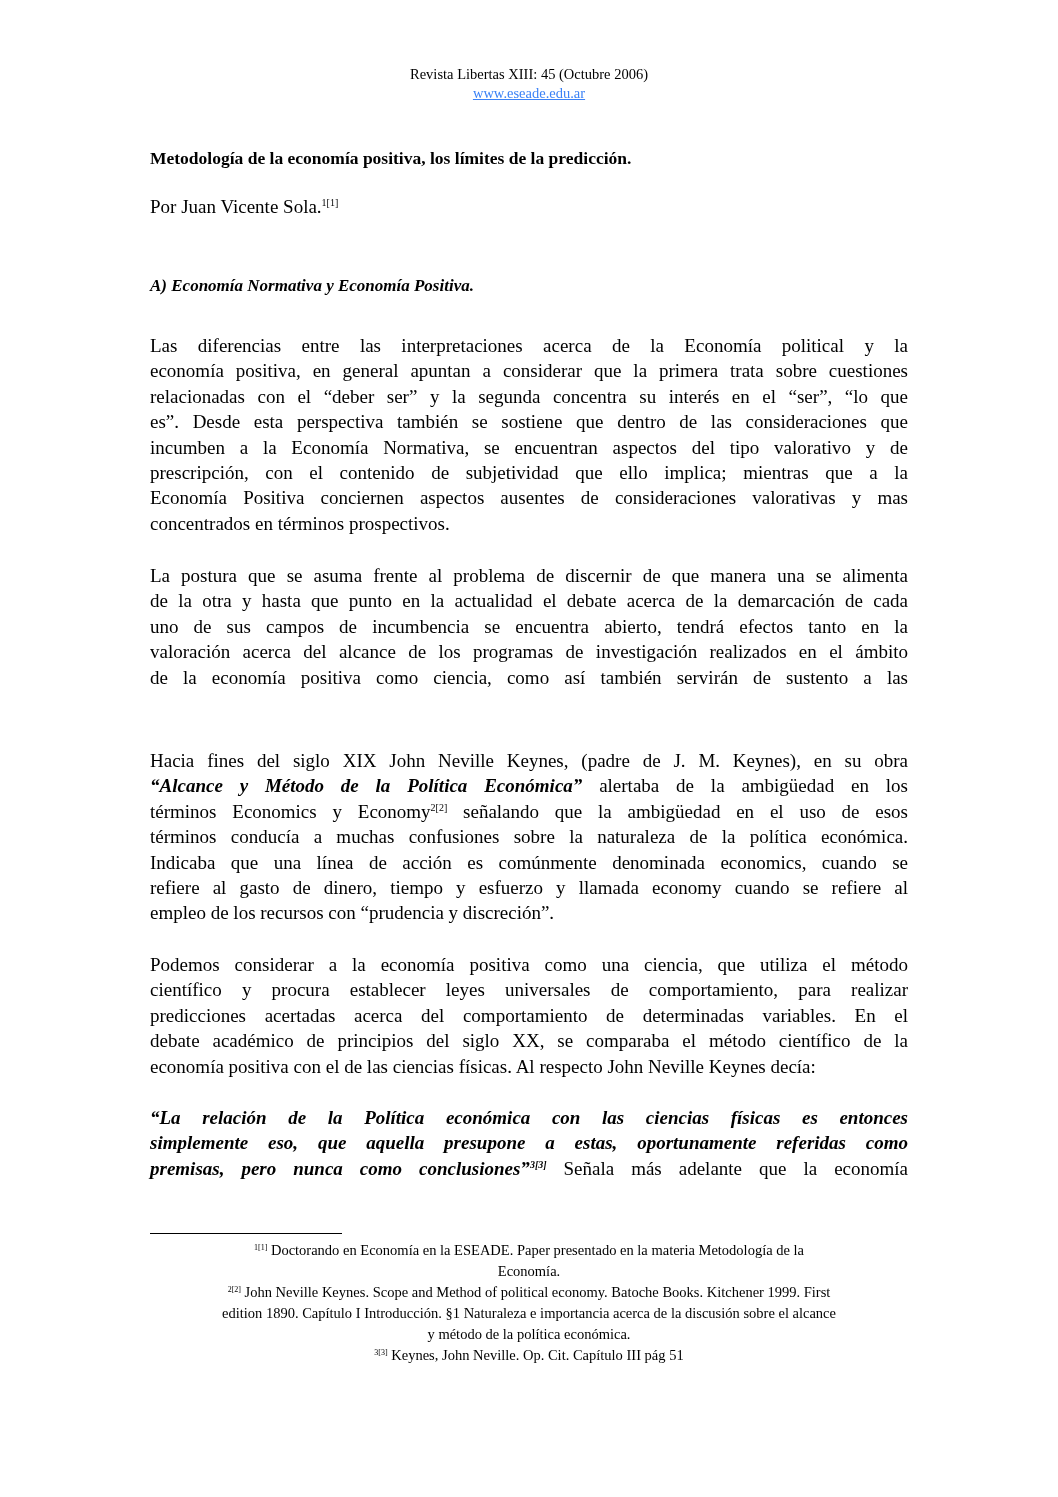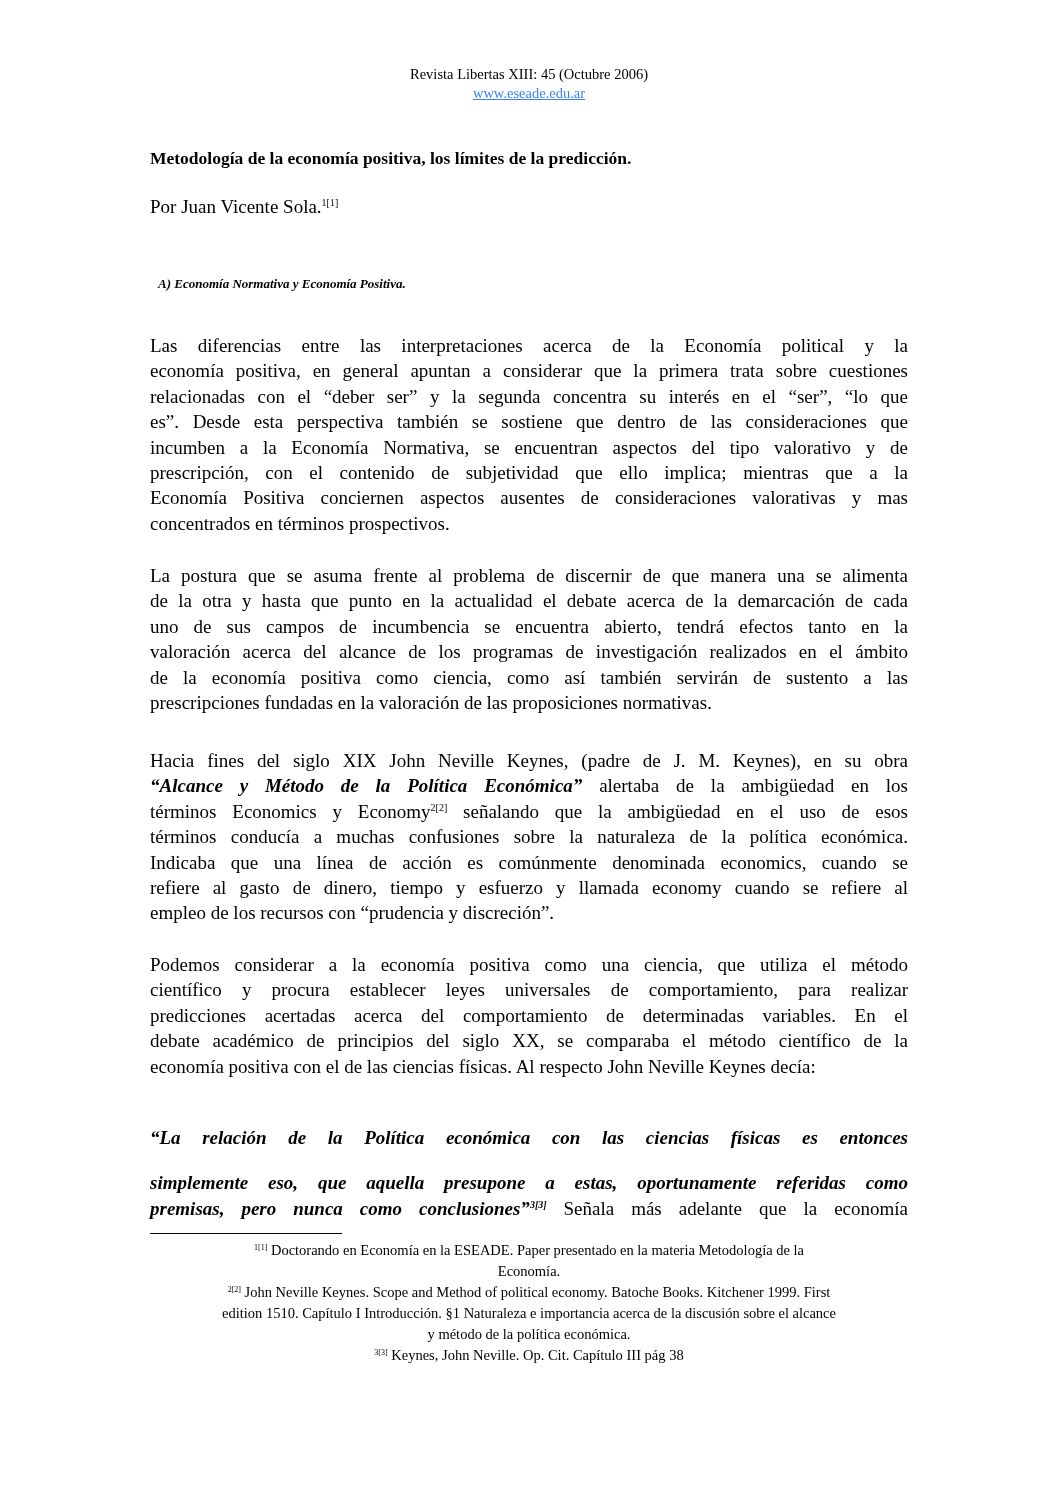--- a/index.html
+++ b/index.html
@@ -13,7 +13,7 @@
       font-weight: bold; font-size: 17.5px; }
     .author { position: absolute; left: 0; top: 196px; font-size: 19px; }
     sup { font-size: 10px; vertical-align: 7px; line-height: 0; }
-    .section { position: absolute; left: 8px; top: 276px; font-size: 13px; font-style: italic; font-weight: bold; }
+    .section { position: absolute; left: 0; top: 276px; font-size: 17px; font-style: italic; font-weight: bold; }
     .para { position: absolute; left: 0; width: 758px; font-size: 19px; line-height: 25.4px;
       text-align: justify; margin: 0; }
     .para .l { display: block; text-align: justify; text-align-last: justify; height: 25.4px; white-space: nowrap; }

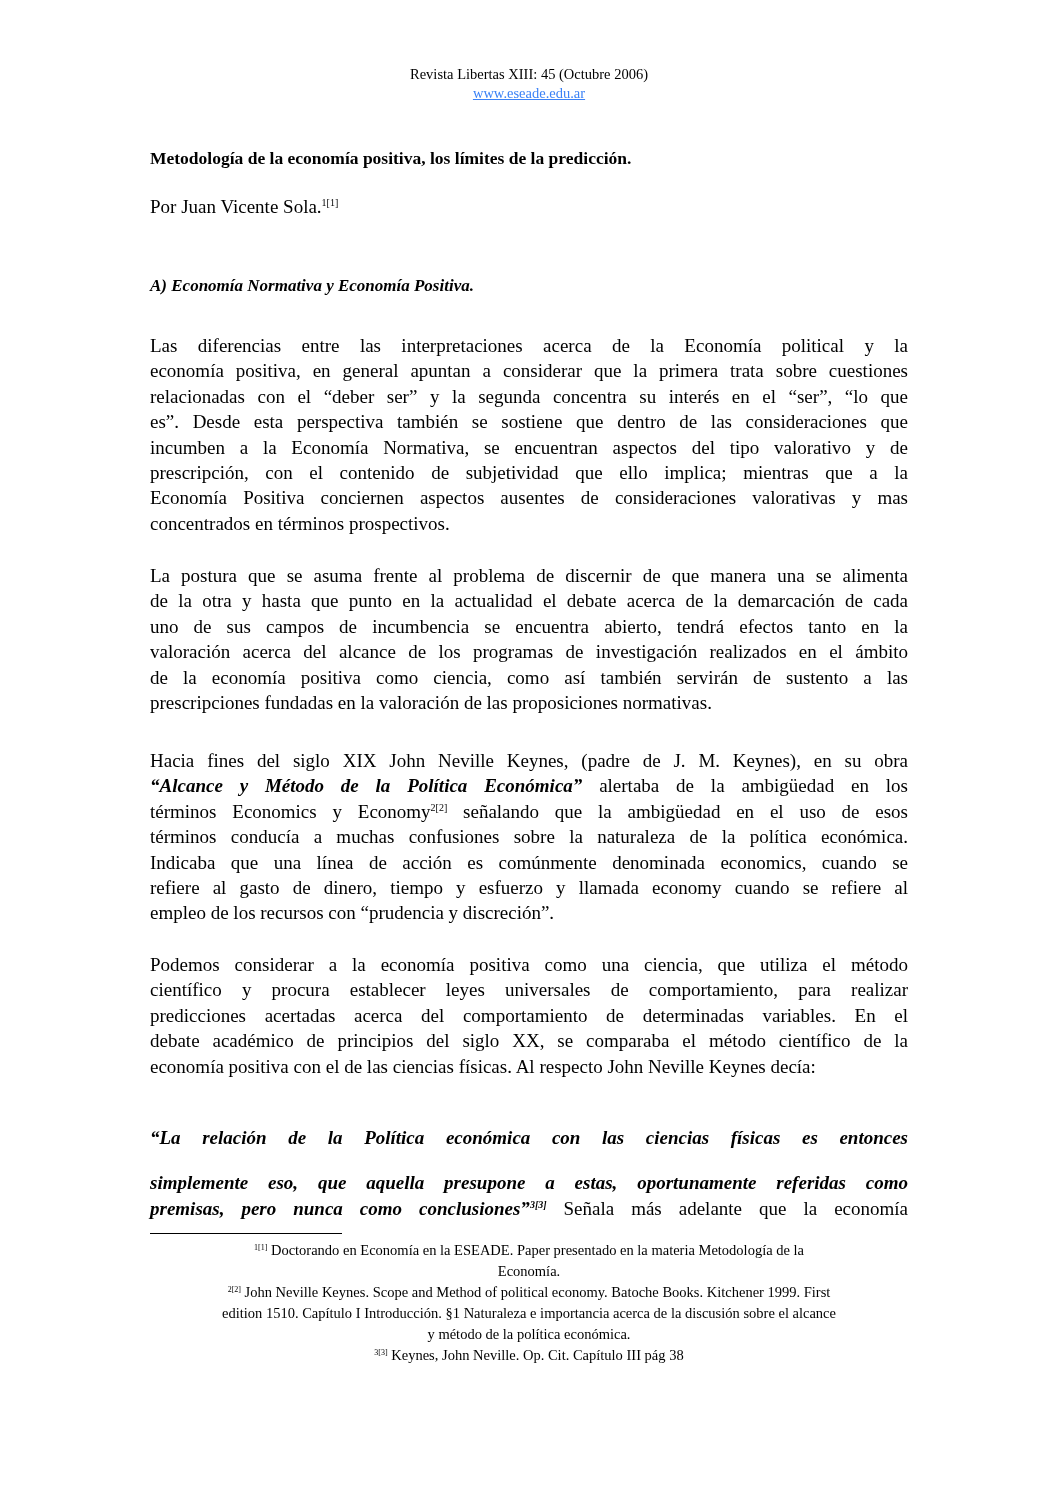--- a/index.html
+++ b/index.html
@@ -59,7 +59,6 @@
     <span class="l">uno de sus campos de incumbencia se encuentra abierto, tendrá efectos tanto en la</span>
     <span class="l">valoración acerca del alcance de los programas de investigación realizados en el ámbito</span>
     <span class="l">de la economía positiva como ciencia, como así también servirán de sustento a las</span>
-    <span class="l last">prescripciones fundadas en la valoración de las proposiciones normativas.</span>
   </div>
 
   <div class="para" style="top:748px;">

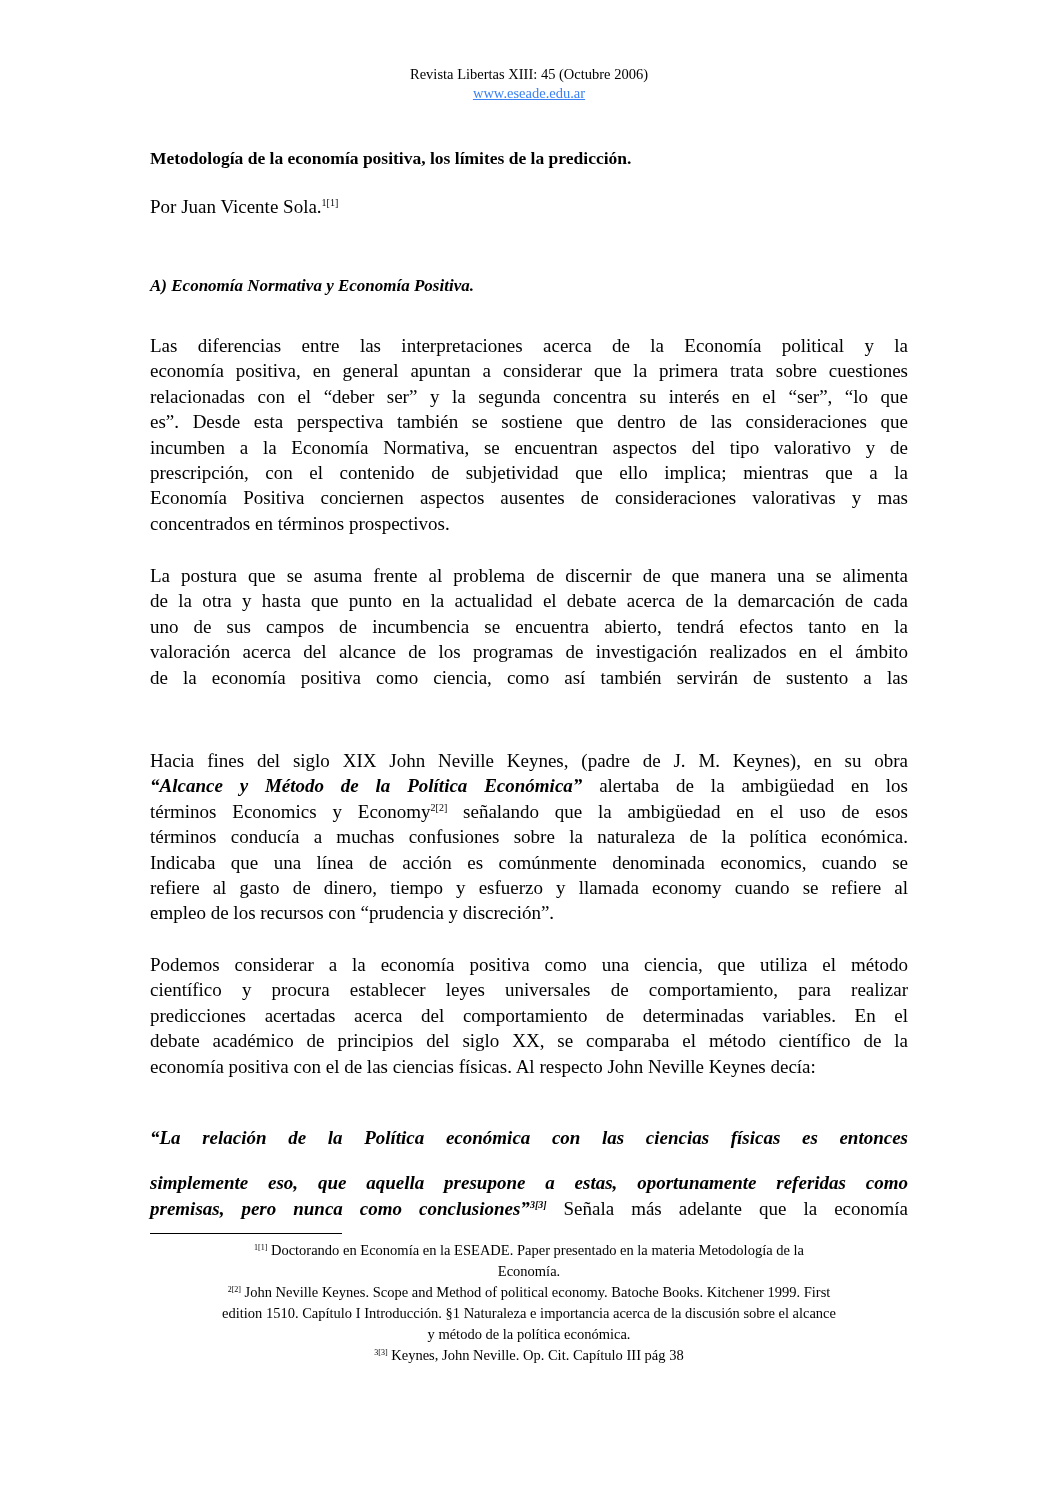--- a/index.html
+++ b/index.html
@@ -18,7 +18,7 @@
       text-align: justify; margin: 0; }
     .para .l { display: block; text-align: justify; text-align-last: justify; height: 25.4px; white-space: nowrap; }
     .para .l.last { text-align-last: left; }
-    .quote { font-style: italic; font-weight: bold; margin-top: 20px; }
+    .quote { font-style: italic; font-weight: bold; }
     .rule { position: absolute; left: 0; top: 1233px; width: 192px; height: 1px; background: #000; }
     .fn { position: absolute; left: 0; width: 758px; font-size: 14.5px; line-height: 21px; text-align: center; }
     .fn sup { font-size: 8px; vertical-align: 5px; }

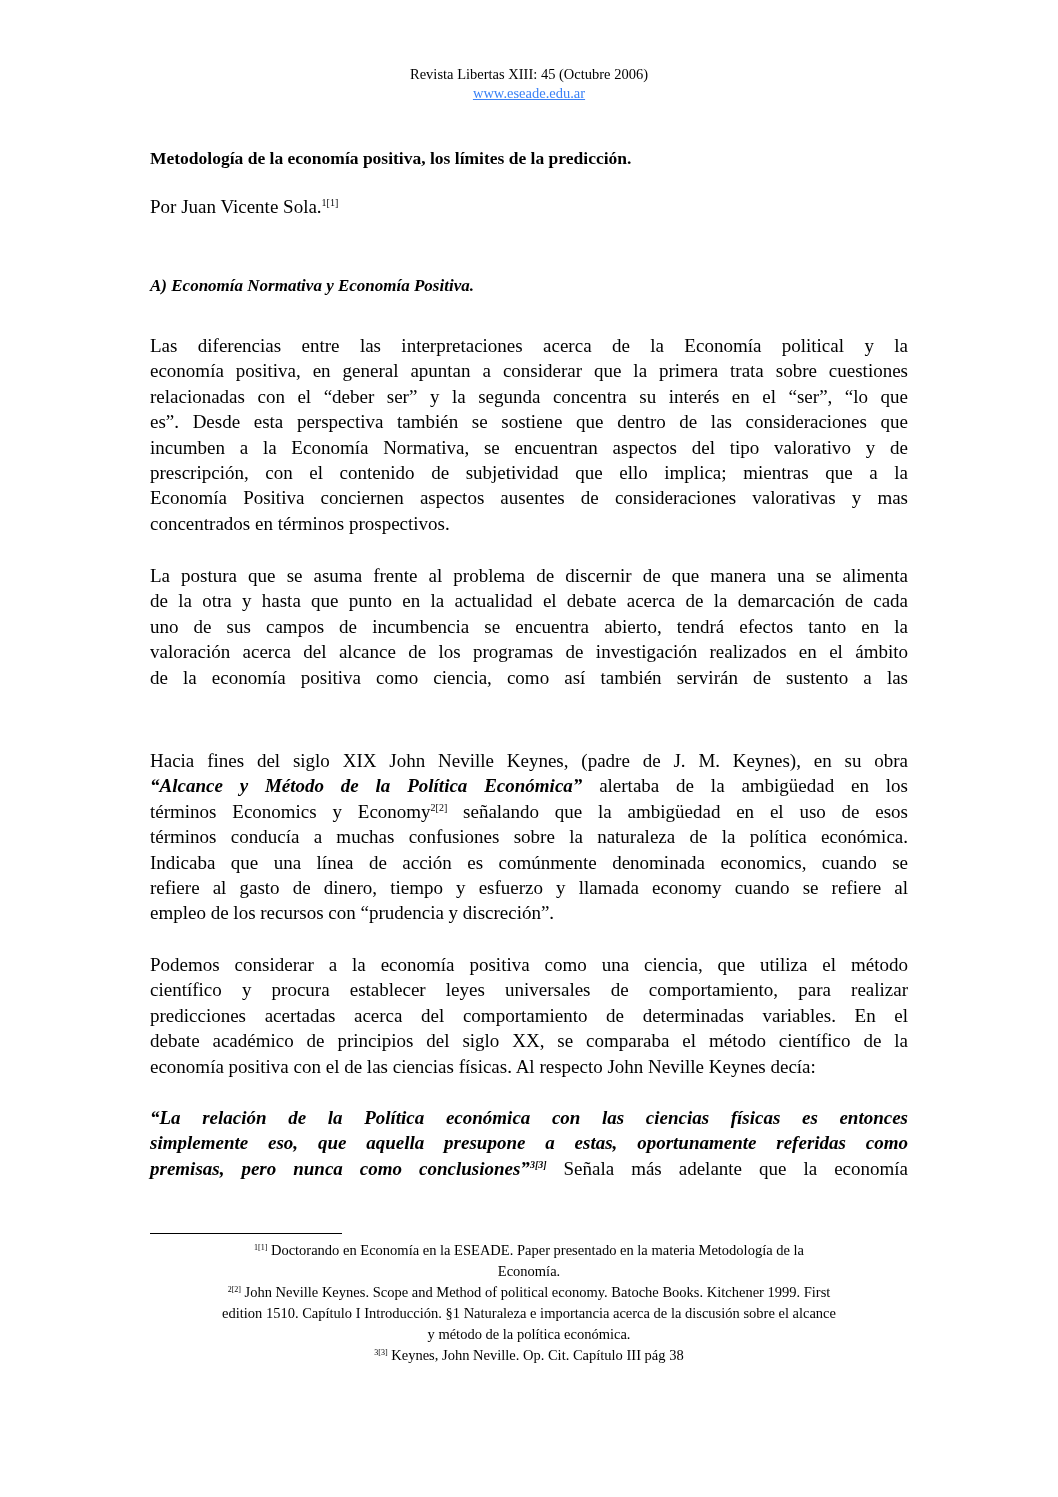--- a/index.html
+++ b/index.html
@@ -96,7 +96,7 @@
   <div class="fn" style="top:1282px;">
     <sup>2[2]</sup>
     <span>John Neville Keynes. Scope and Method of political economy. Batoche Books. Kitchener 1999. First</span><br>
-    <span>edition 1510. Capítulo I Introducción. §1 Naturaleza e importancia acerca de la discusión sobre el alcance</span><br>
+    <span>edition 1890. Capítulo I Introducción. §1 Naturaleza e importancia acerca de la discusión sobre el alcance</span><br>
     <span>y método de la política económica.</span>
   </div>
 

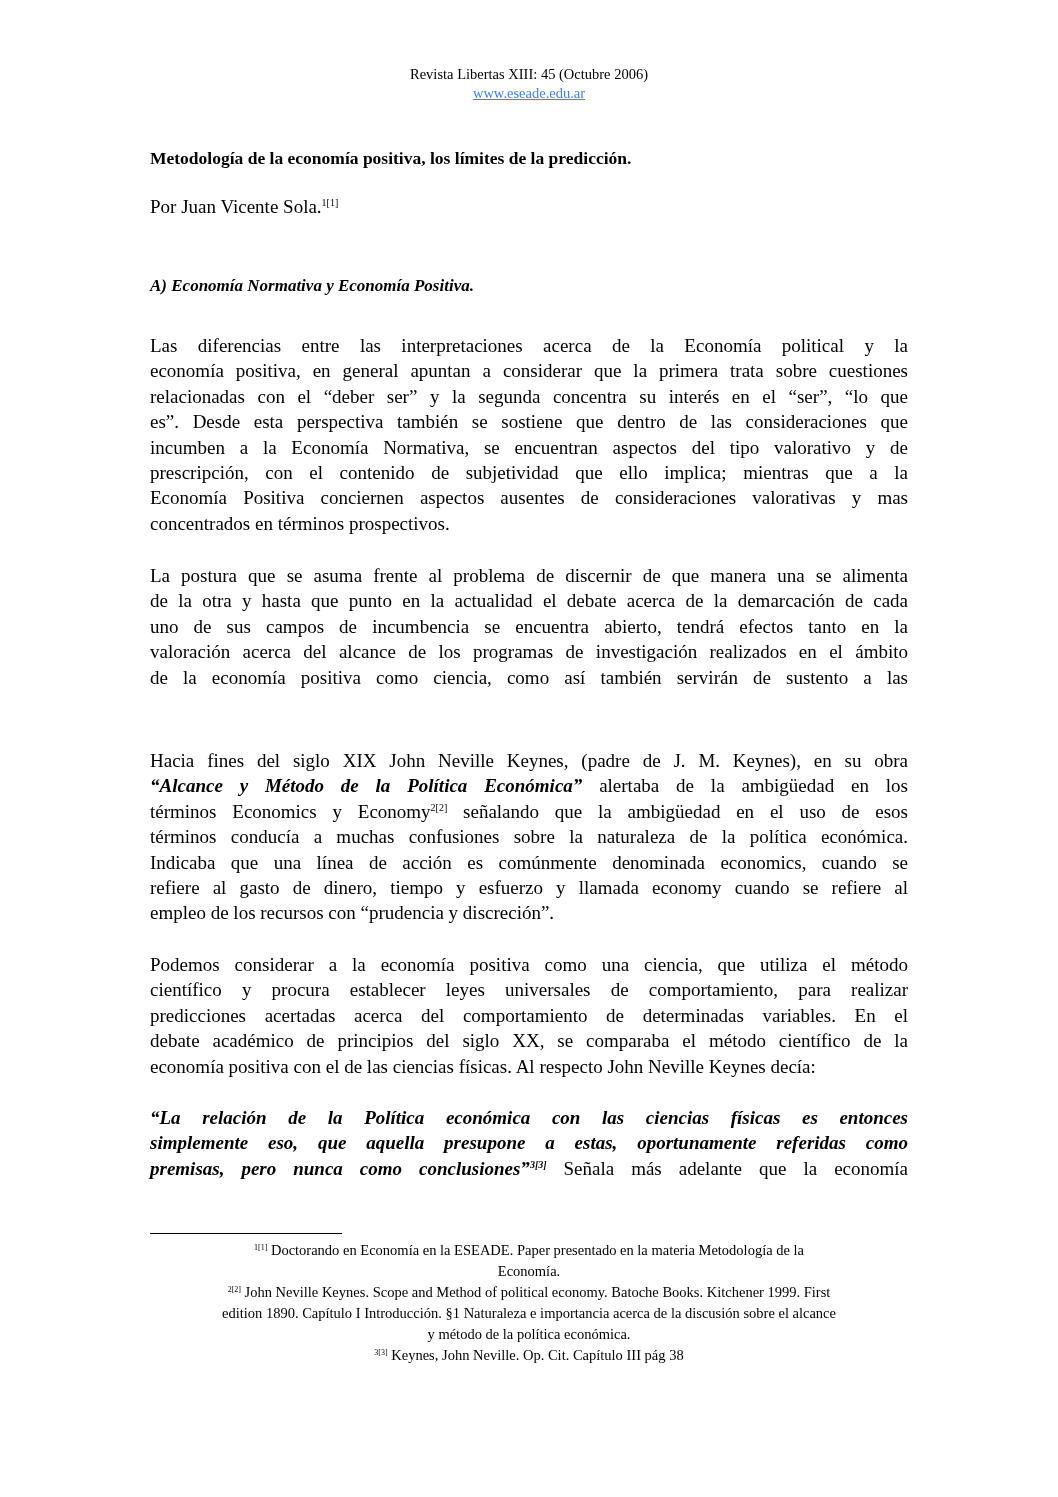--- a/index.html
+++ b/index.html
@@ -102,7 +102,7 @@
 
   <div class="fn" style="top:1345px;">
     <sup>3[3]</sup>
-    <span>Keynes, John Neville. Op. Cit. Capítulo III pág 38</span>
+    <span>Keynes, John Neville. Op. Cit. Capítulo III pág 51</span>
   </div>
 
 </div>

